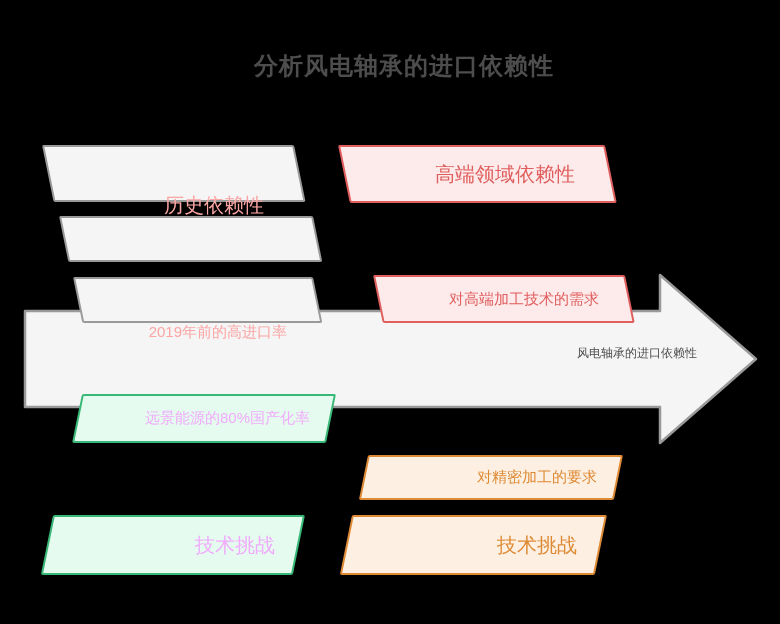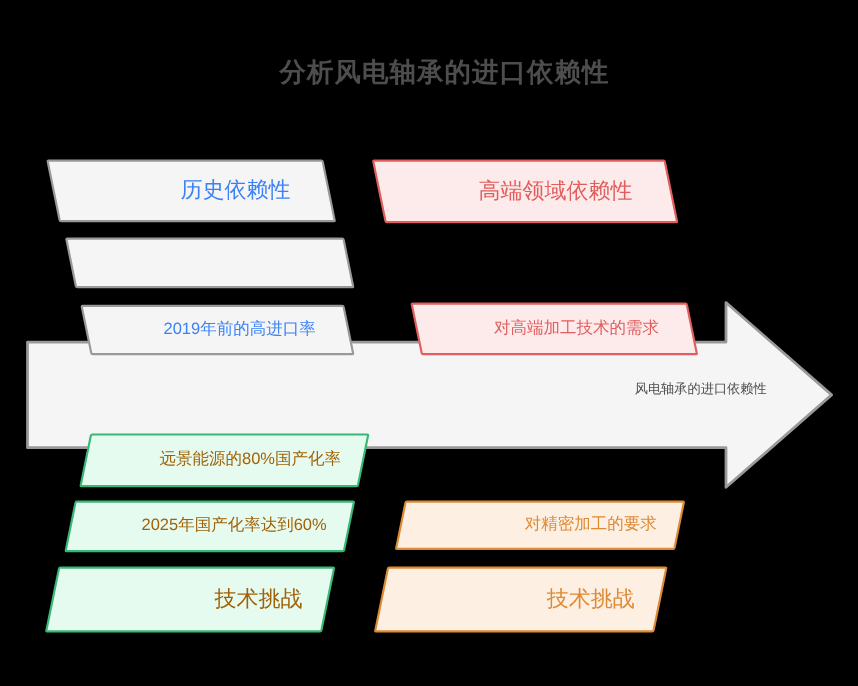--- a/index.html
+++ b/index.html
@@ -30,7 +30,7 @@
   }
   .box.hdr .label { font-size:20px; padding-right:30px; }
   .gray  .bg { background:#f5f5f5; border-color:#999999; }
-  .gray  .label { color:#3b82f6; }
+  .gray  .label { color:#fca5a5;margin-top:32px; }
   .red   .bg { background:#fdeaea; border-color:#e05e5e; }
   .red   .label { color:#e05e5e; }
   .green .bg { background:#e6fbef; border-color:#38b877; }

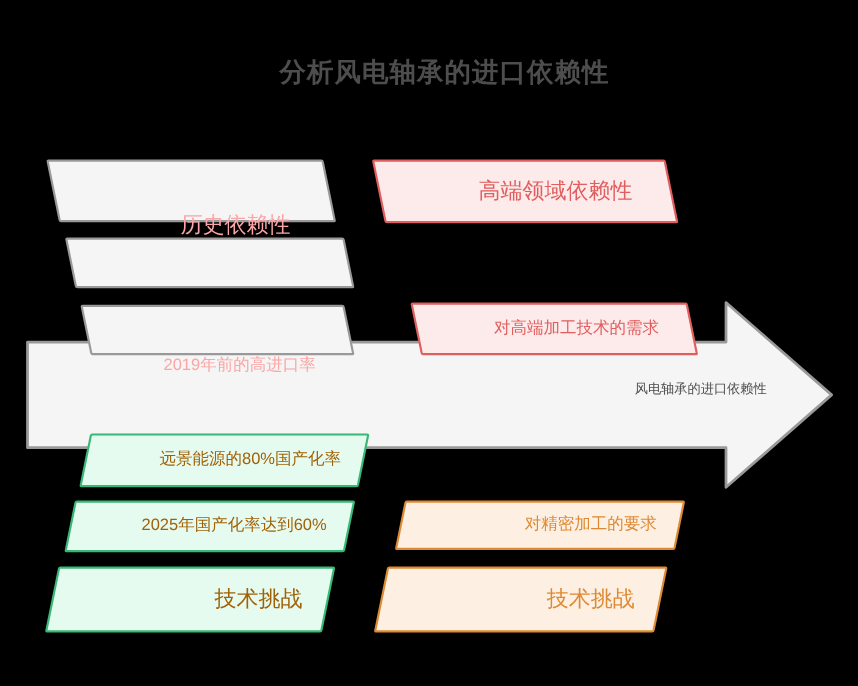--- a/index.html
+++ b/index.html
@@ -34,7 +34,7 @@
   .red   .bg { background:#fdeaea; border-color:#e05e5e; }
   .red   .label { color:#e05e5e; }
   .green .bg { background:#e6fbef; border-color:#38b877; }
-  .green .label { color:#a16207; }
+  .green .label { color:#f0abfc; }
   .orange .bg { background:#fdf0e2; border-color:#de8a35; }
   .orange .label { color:#de8a35; }
   .tight { padding-left:40px; padding-right:16px; }

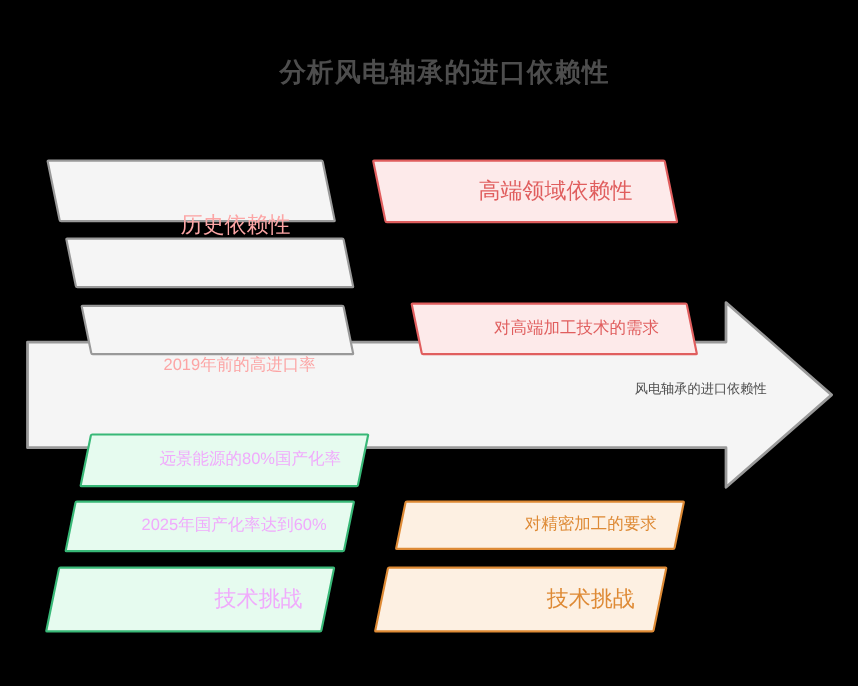--- a/index.html
+++ b/index.html
@@ -91,10 +91,6 @@
     <div class="bg"></div>
     <div class="label">远景能源的80%国产化率</div>
   </div>
-  <div class="box green skew-bot g2">
-    <div class="bg"></div>
-    <div class="label">2025年国产化率达到60%</div>
-  </div>
   <div class="box hdr green skew-bot g3">
     <div class="bg"></div>
     <div class="label">技术挑战</div>

